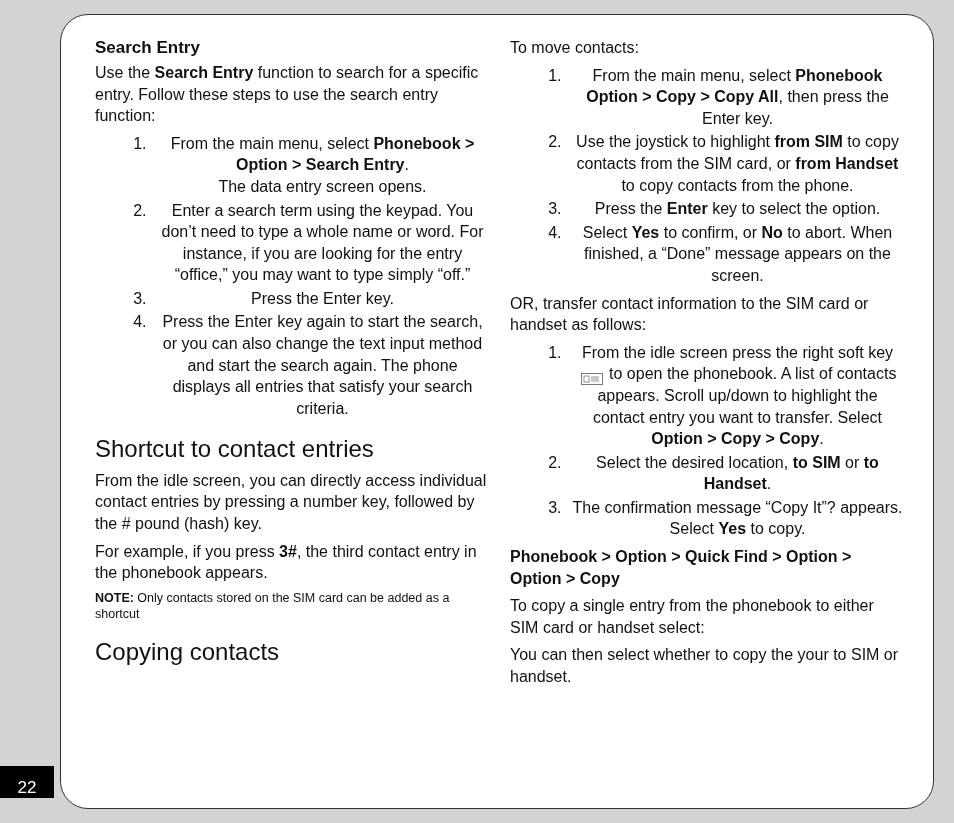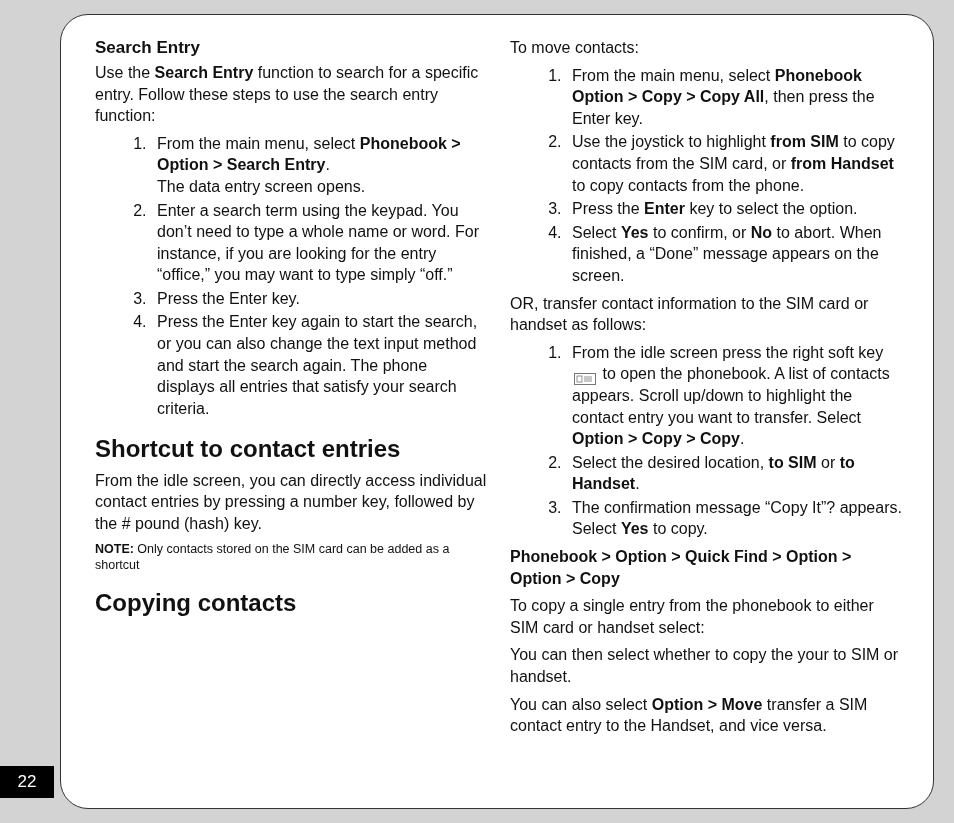--- a/index.html
+++ b/index.html
@@ -65,6 +65,7 @@
     ol li {
       margin-bottom: 2px;
       padding-left: 6px;
+      text-align: center;
     }
     .note {
       font-size: 12.5px;

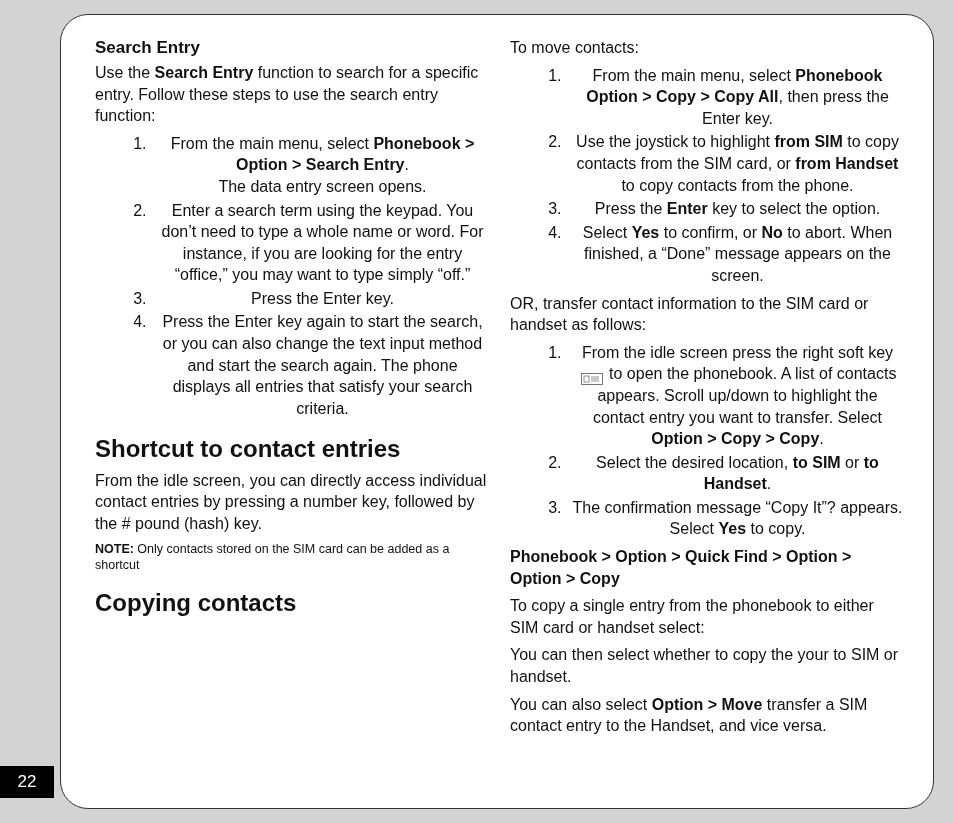--- a/index.html
+++ b/index.html
@@ -53,7 +53,7 @@
     }
     h2 {
       font-size: 24px;
-      font-weight: bold;
+      font-weight: normal;
       margin-top: 14px;
       margin-bottom: 4px;
     }

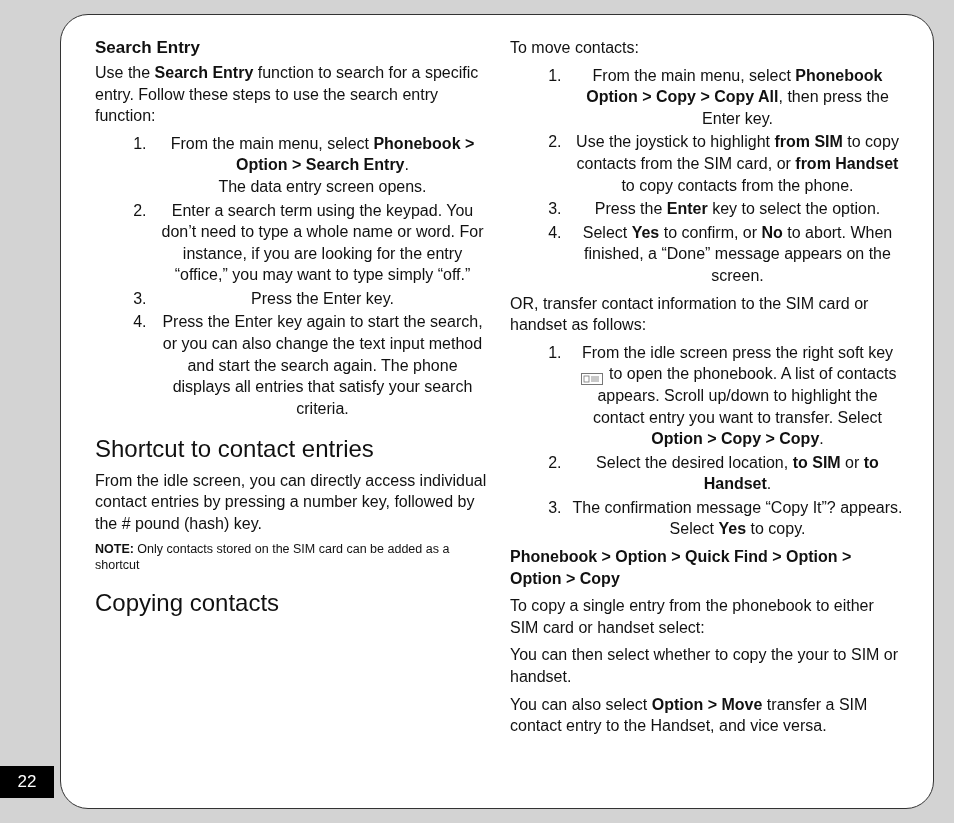--- a/index.html
+++ b/index.html
@@ -110,6 +110,9 @@
 
       <h2>Shortcut to contact entries</h2>
       <p>From the idle screen, you can directly access individual contact entries by pressing a number key, followed by the # pound (hash) key.</p>
+      <p>
+        <span>For example, if you press </span><b>3#</b><span>, the third contact entry in the phonebook appears.</span>
+      </p>
       <p class="note">
         <span class="note-label">NOTE:</span><span> Only contacts stored on the SIM card can be added as a shortcut</span>
       </p>

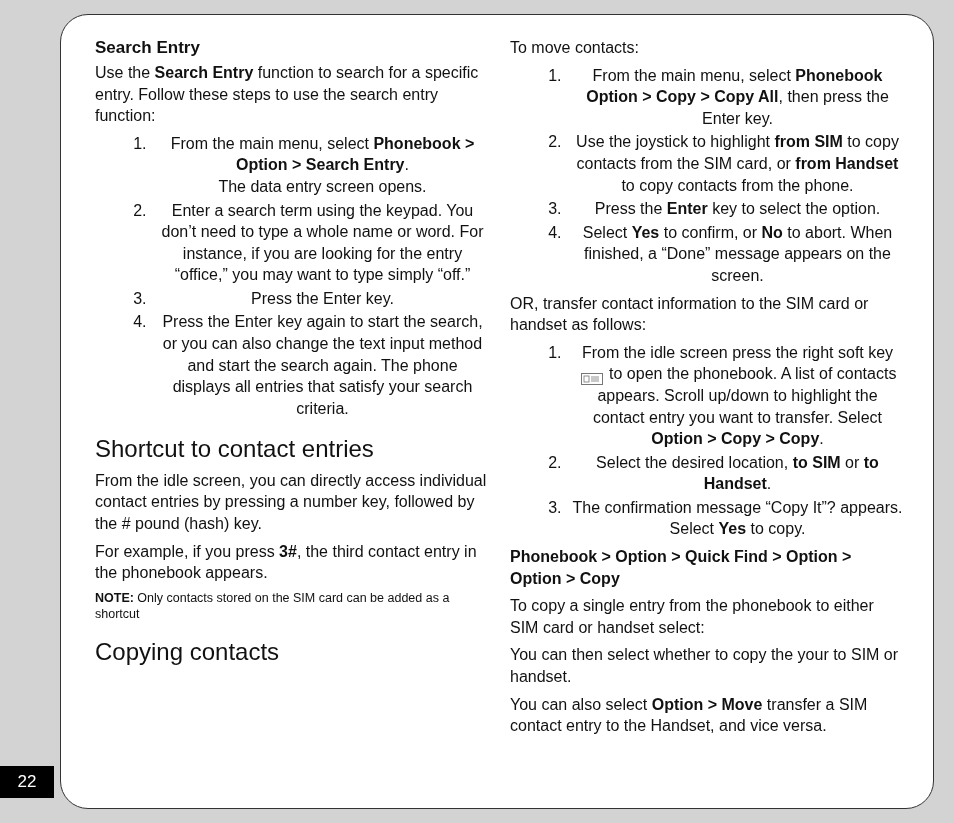--- a/index.html
+++ b/index.html
@@ -162,9 +162,6 @@
       <p><b>Phonebook &gt; Option &gt; Quick Find &gt; Option &gt; Option &gt; Copy</b></p>
       <p>To copy a single entry from the phonebook to either SIM card or handset select:</p>
       <p>You can then select whether to copy the your to SIM or handset.</p>
-      <p>
-        <span>You can also select </span><b>Option &gt; Move</b><span> transfer a SIM contact entry to the Handset, and vice versa.</span>
-      </p>
 
     </div>
 

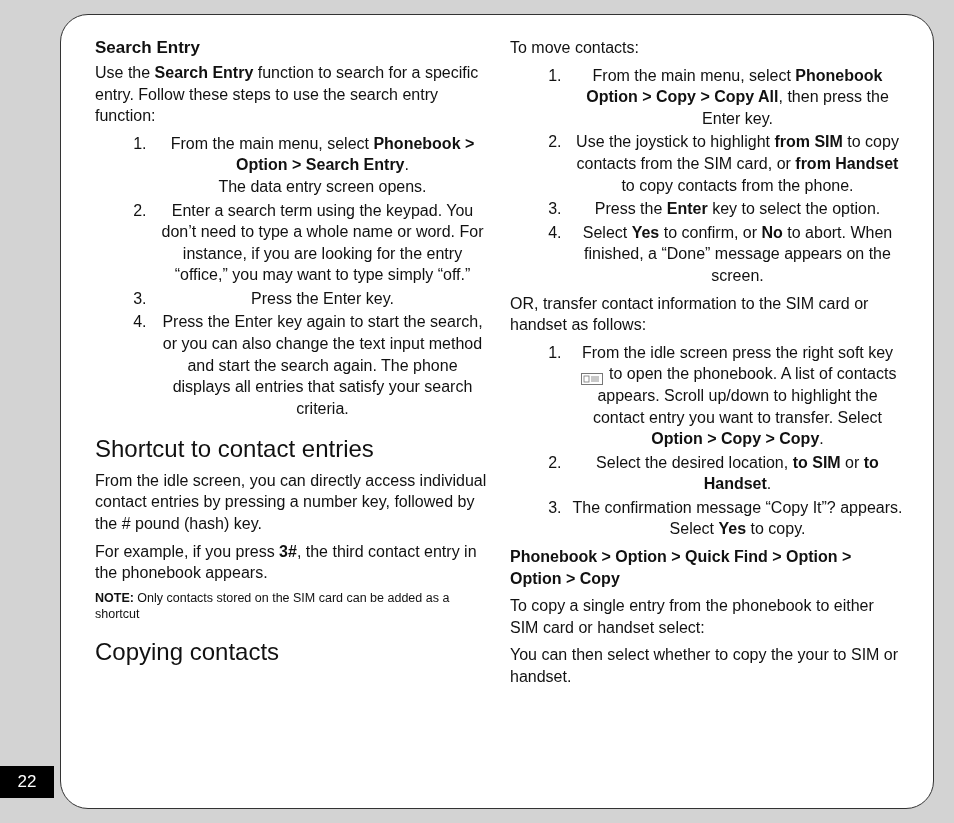--- a/index.html
+++ b/index.html
@@ -31,7 +31,7 @@
       color: #fff;
       font-size: 17px;
       display: flex;
-      align-items: center;
+      align-items: flex-end;
       justify-content: center;
     }
     .columns {

